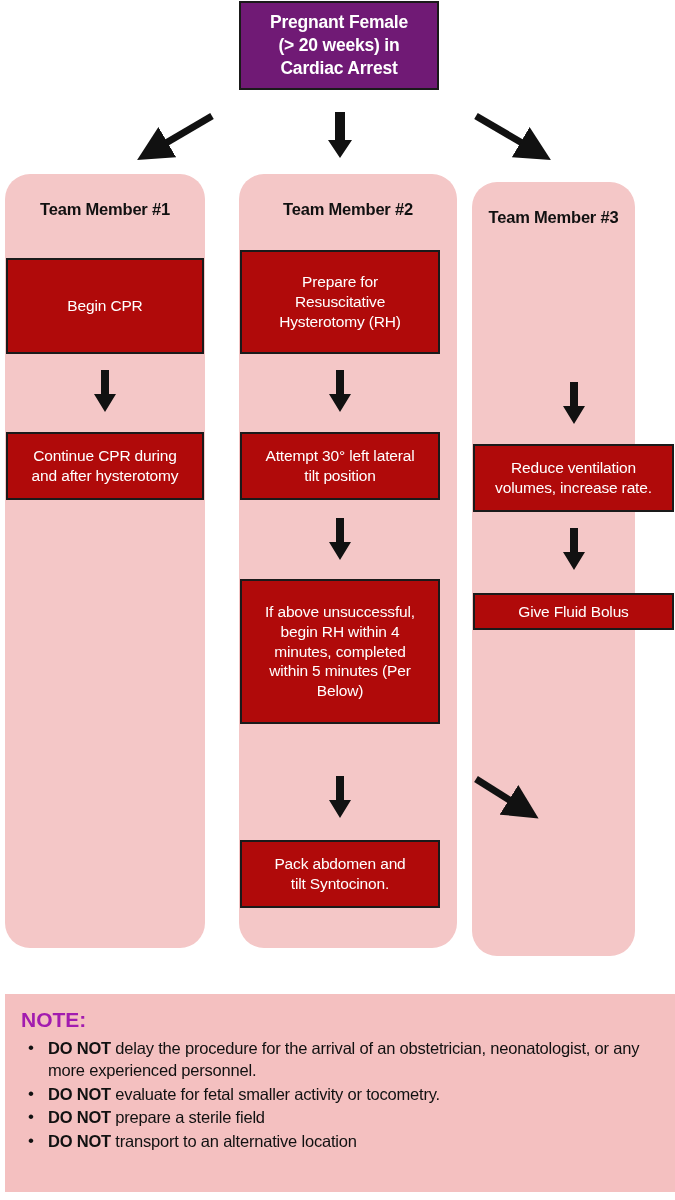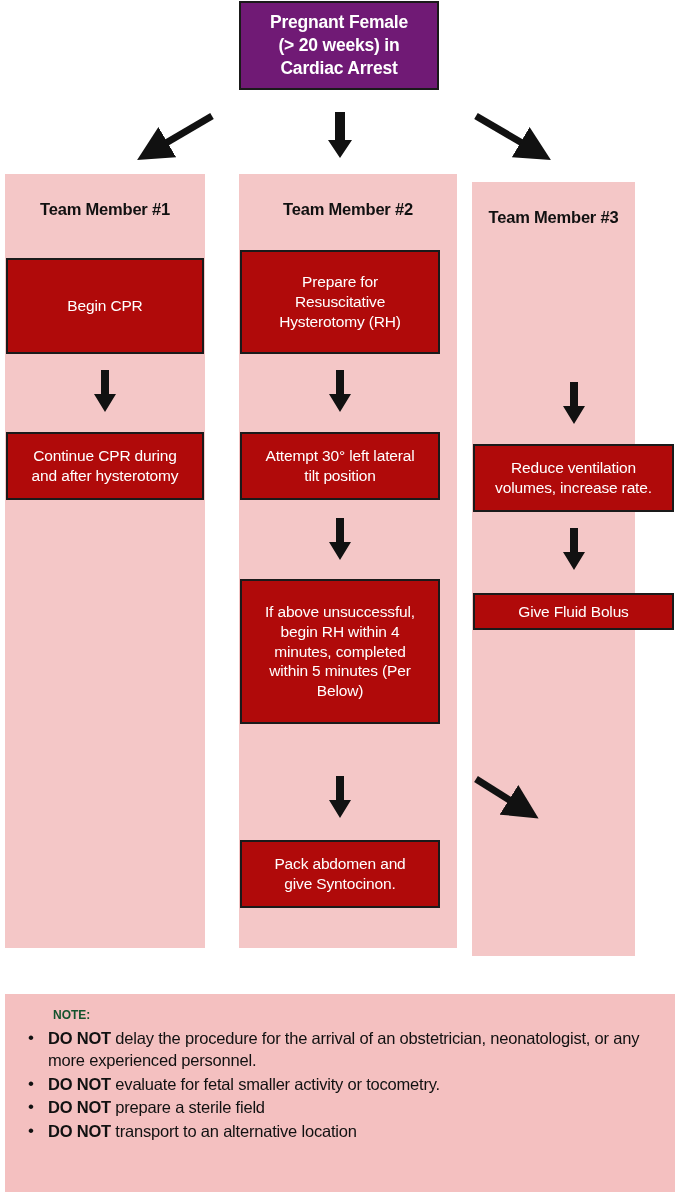--- a/index.html
+++ b/index.html
@@ -54,6 +54,7 @@
     position: absolute;
     background: #f4c7c7;
     box-sizing: border-box;
+    border-radius: 25px;
   }
   #col-1 { left: 5px;   top: 174px; width: 200px; height: 774px; }
   #col-2 { left: 239px; top: 174px; width: 218px; height: 774px; }

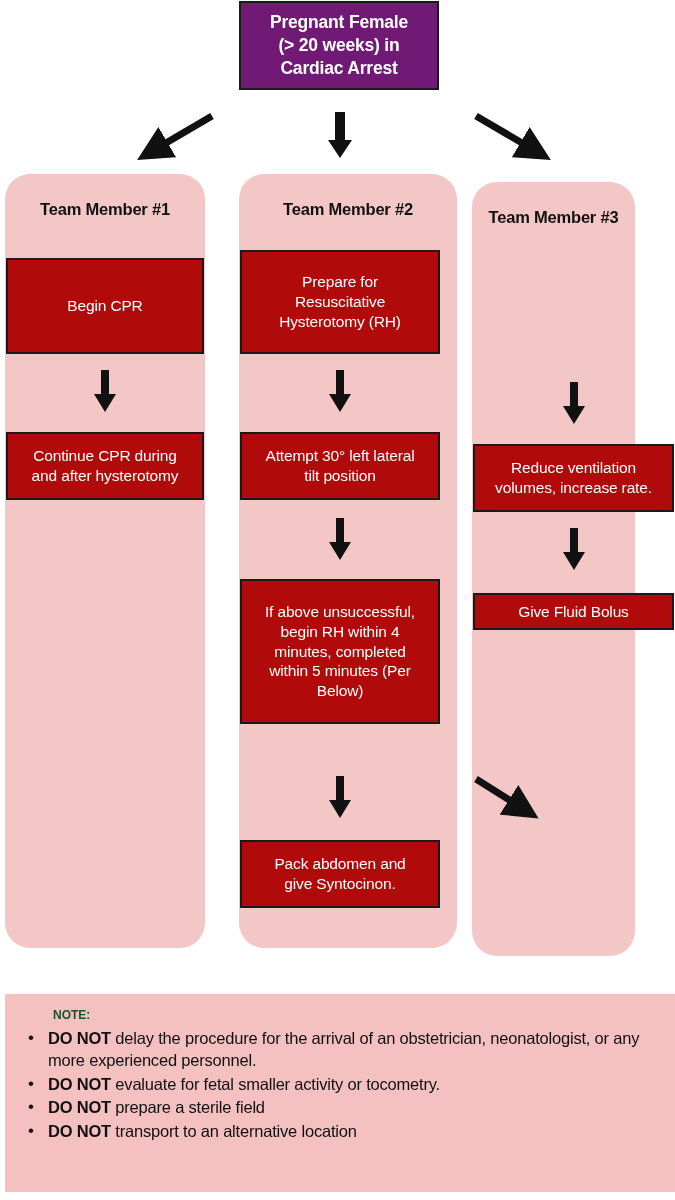--- a/index.html
+++ b/index.html
@@ -230,7 +230,7 @@
 
     <div class="box" style="left:1px; top:666px; width:200px; height:68px;">
       <div class="box-text">Pack abdomen and
-give Syntocinon.</div>
+tilt Syntocinon.</div>
     </div>
   </div>
 

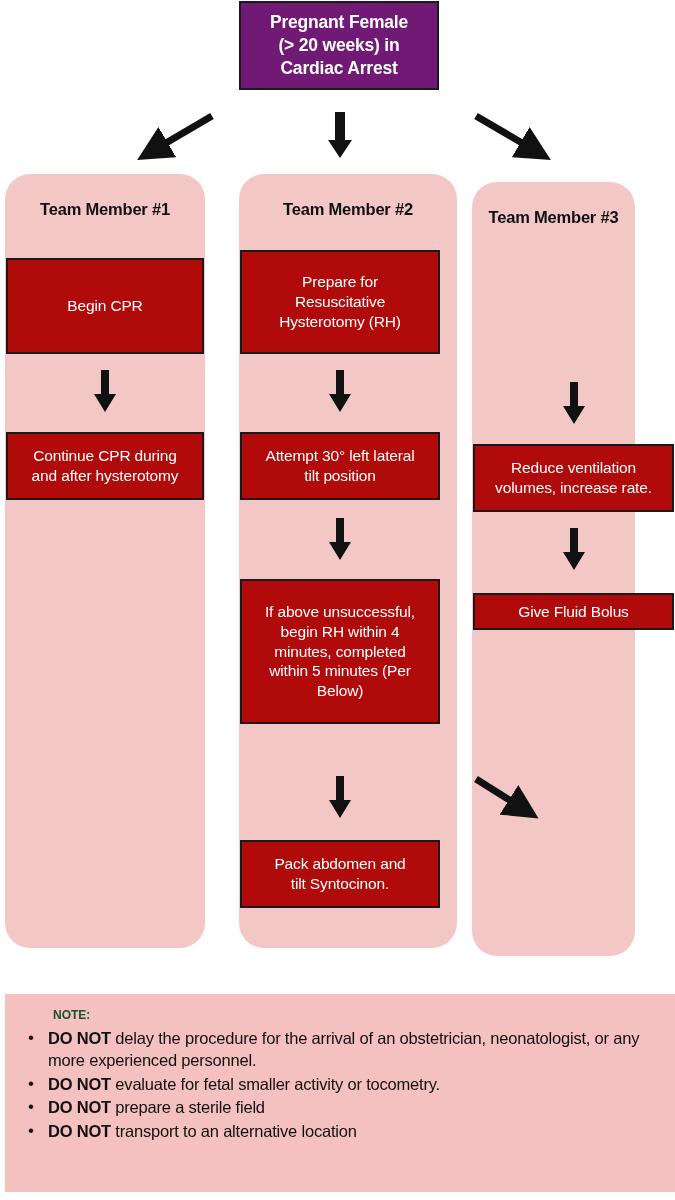--- a/index.html
+++ b/index.html
@@ -116,10 +116,9 @@
   }
   .note-title {
     font-weight: bold;
-    font-size: 12px;
-    color: #14532d;
+    font-size: 21px;
+    color: #a21caf;
     margin-bottom: 5px;
-    margin-left: 32px;
   }
   .note-list {
     margin: 0;

